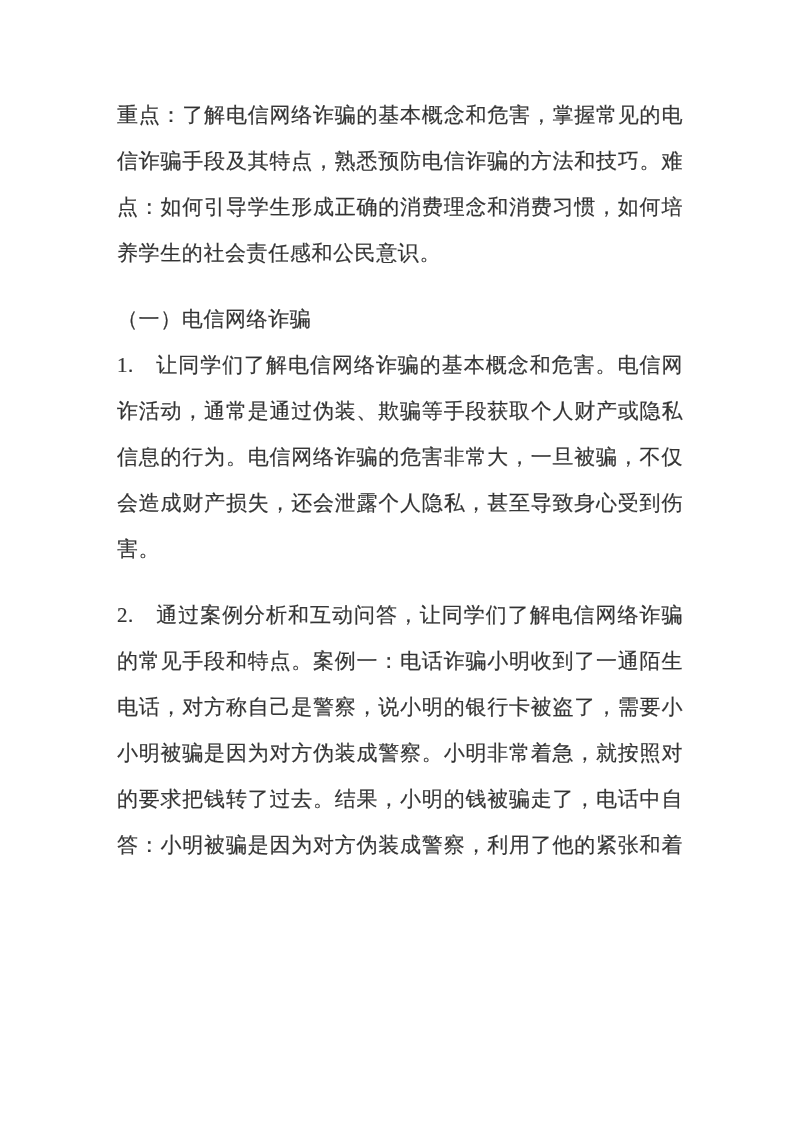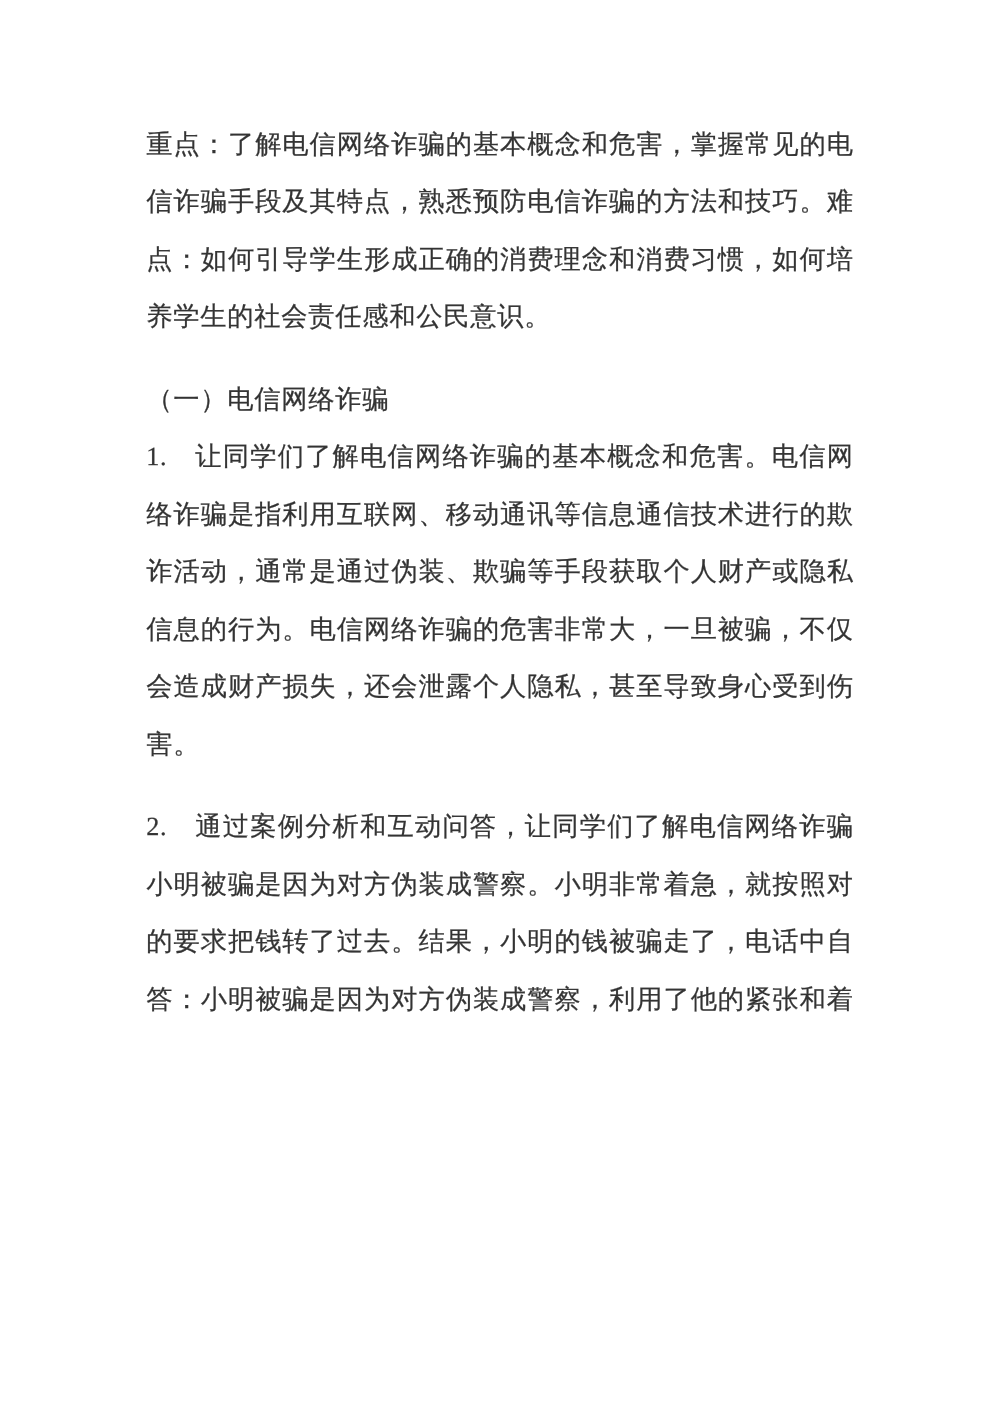--- a/index.html
+++ b/index.html
@@ -70,7 +70,6 @@
 
     <div class="para">
       <div class="line">1.　让同学们了解电信网络诈骗的基本概念和危害。电信网</div>
-      <div class="line">络诈骗是指利用互联网、移动通讯等信息通信技术进行的欺</div>
       <div class="line">诈活动，通常是通过伪装、欺骗等手段获取个人财产或隐私</div>
       <div class="line">信息的行为。电信网络诈骗的危害非常大，一旦被骗，不仅</div>
       <div class="line">会造成财产损失，还会泄露个人隐私，甚至导致身心受到伤</div>

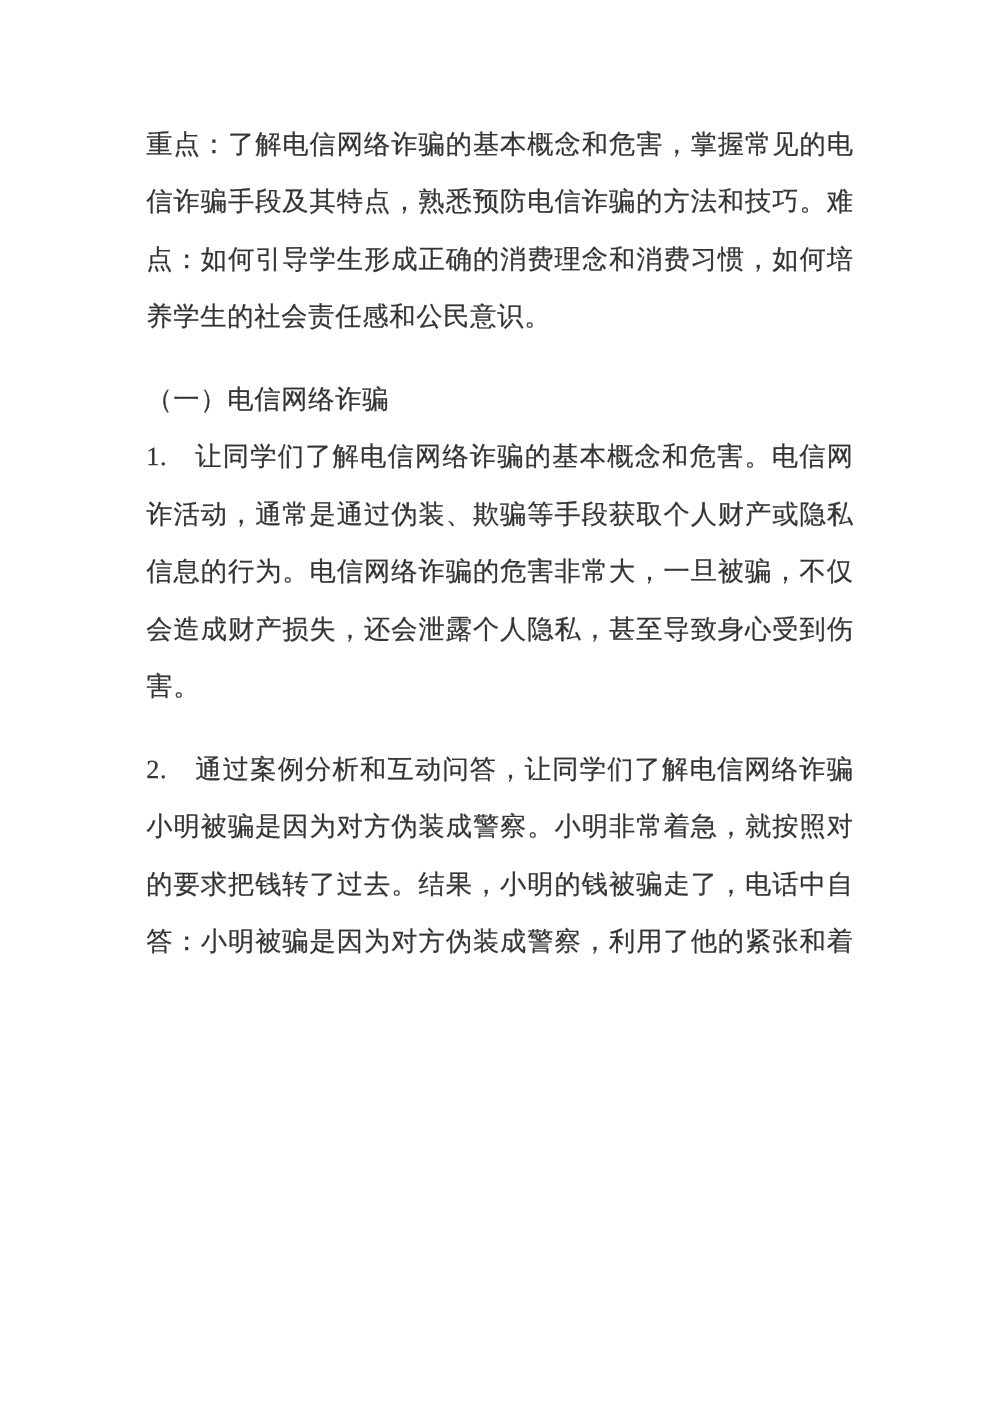--- a/index.html
+++ b/index.html
@@ -80,6 +80,7 @@
 
     <div class="para">
       <div class="line">2.　通过案例分析和互动问答，让同学们了解电信网络诈骗</div>
+      <div class="line">的常见手段和特点。案例一：电话诈骗小明收到了一通陌生</div>
       <div class="line">小明被骗是因为对方伪装成警察。小明非常着急，就按照对方</div>
       <div class="line">的要求把钱转了过去。结果，小明的钱被骗走了，电话中自</div>
       <div class="line">答：小明被骗是因为对方伪装成警察，利用了他的紧张和着</div>

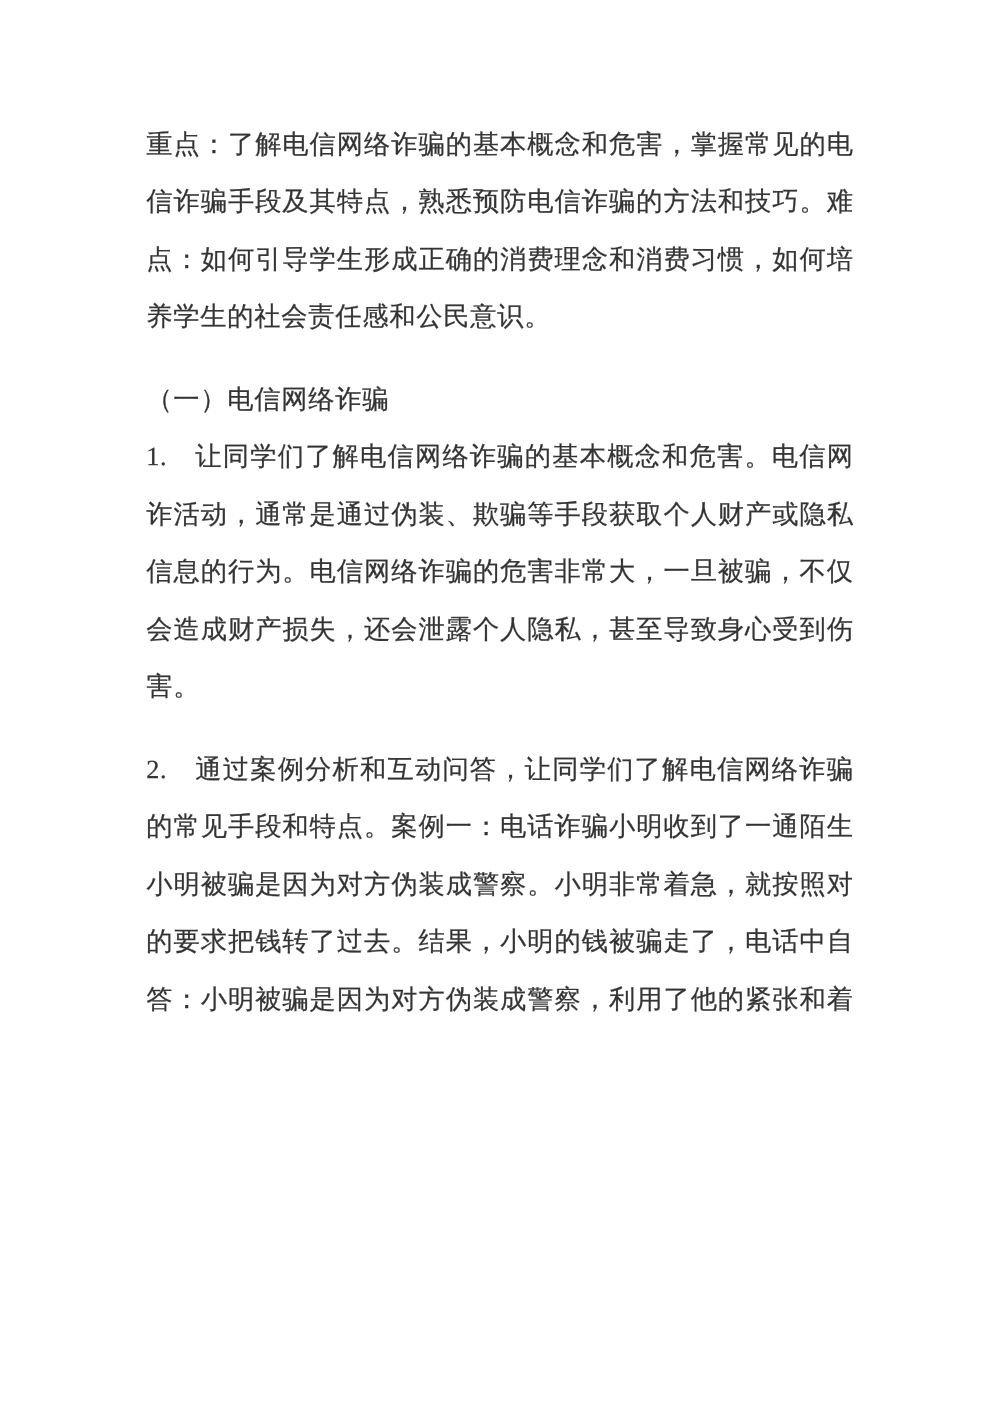--- a/index.html
+++ b/index.html
@@ -81,6 +81,7 @@
     <div class="para">
       <div class="line">2.　通过案例分析和互动问答，让同学们了解电信网络诈骗</div>
       <div class="line">的常见手段和特点。案例一：电话诈骗小明收到了一通陌生</div>
+      <div class="line">电话，对方称自己是警察，说小明的银行卡被盗了，需要小</div>
       <div class="line">小明被骗是因为对方伪装成警察。小明非常着急，就按照对方</div>
       <div class="line">的要求把钱转了过去。结果，小明的钱被骗走了，电话中自</div>
       <div class="line">答：小明被骗是因为对方伪装成警察，利用了他的紧张和着</div>

